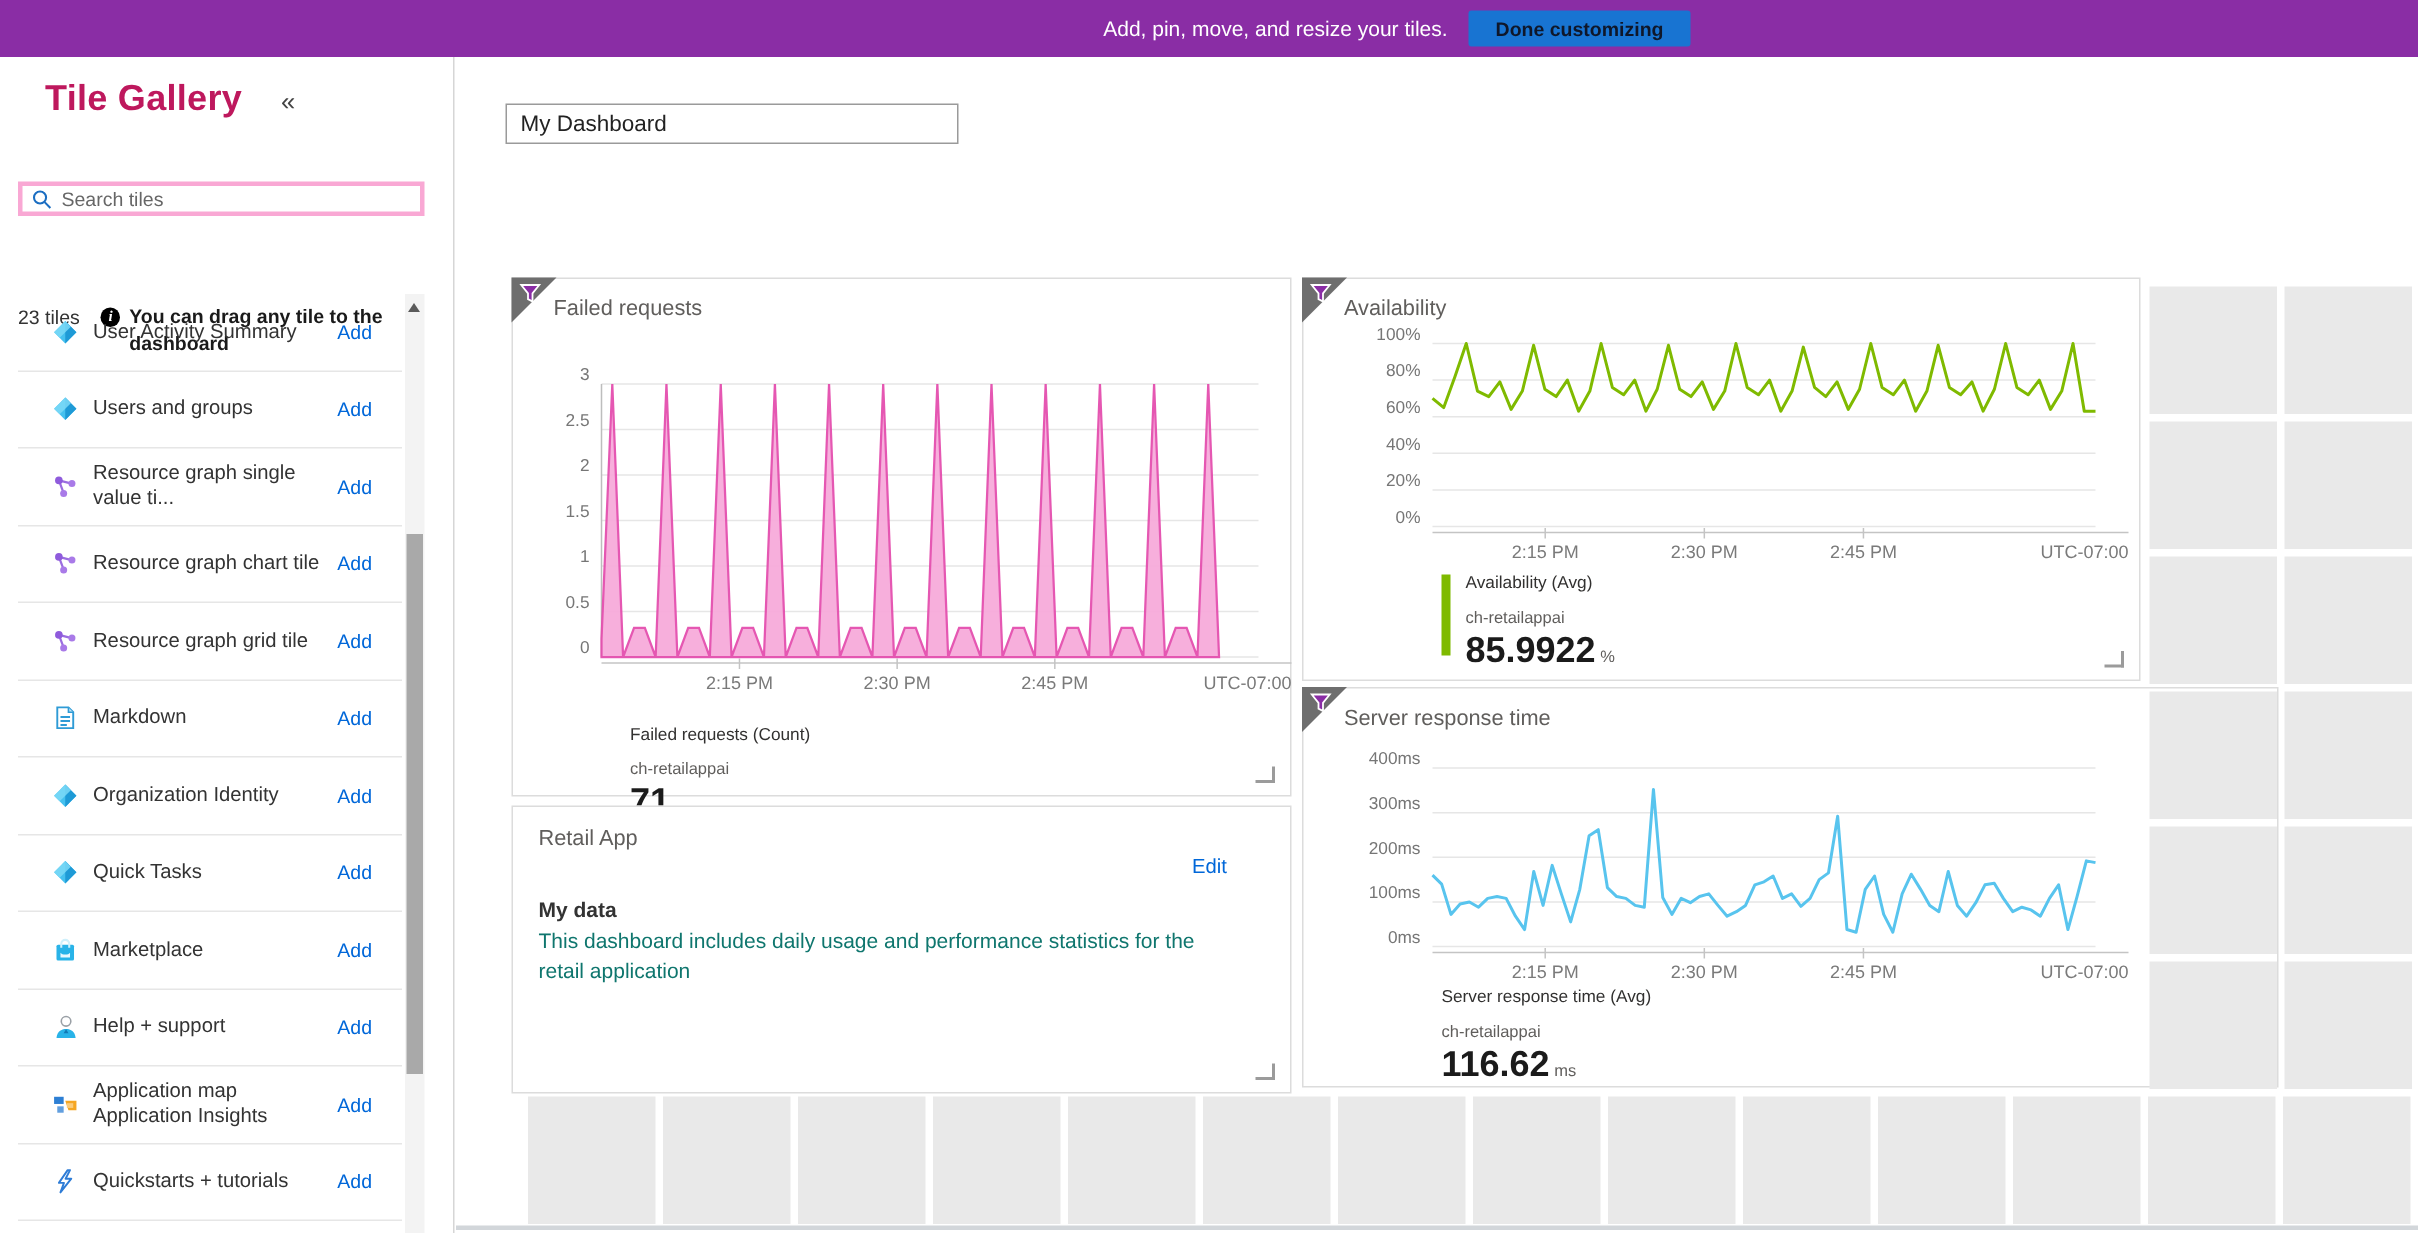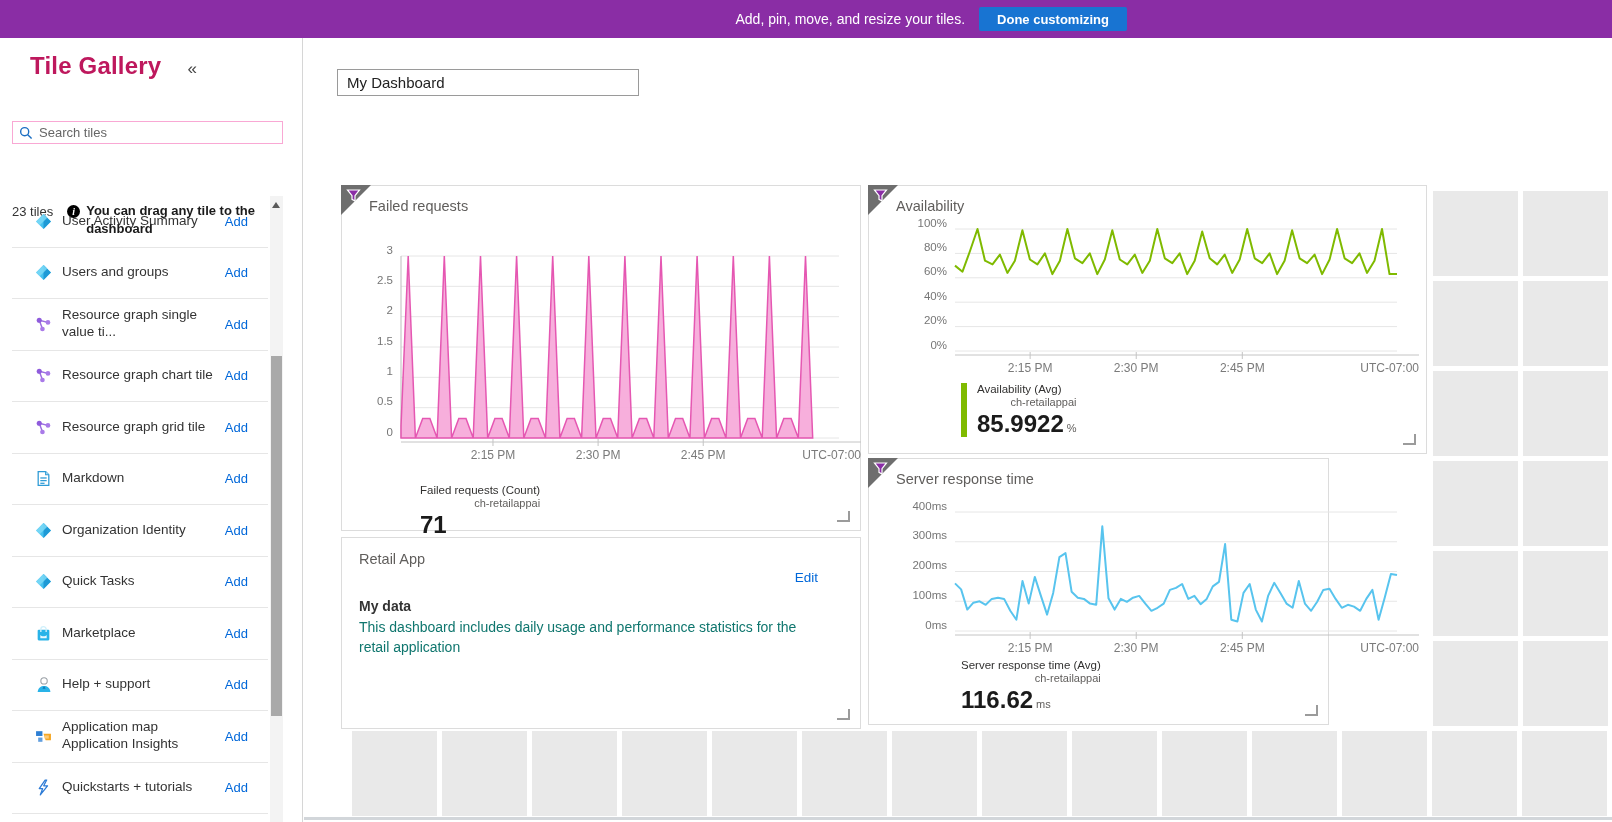--- a/index.html
+++ b/index.html
@@ -12,7 +12,7 @@
     background:#8A2DA5; display:flex; align-items:center; justify-content:flex-end;
     padding-right:485px; gap:14px; }
   .topbar-msg { color:#fff; font-size:14px; }
-  .done-btn { background:#1874D2; color:#ffffff; border:none; font-family:inherit;
+  .done-btn { background:#1874D2; color:#0f172a; border:none; font-family:inherit;
     font-size:13px; font-weight:700; padding:5px 18px; border-radius:2px; cursor:pointer; height:24px; }
 
   

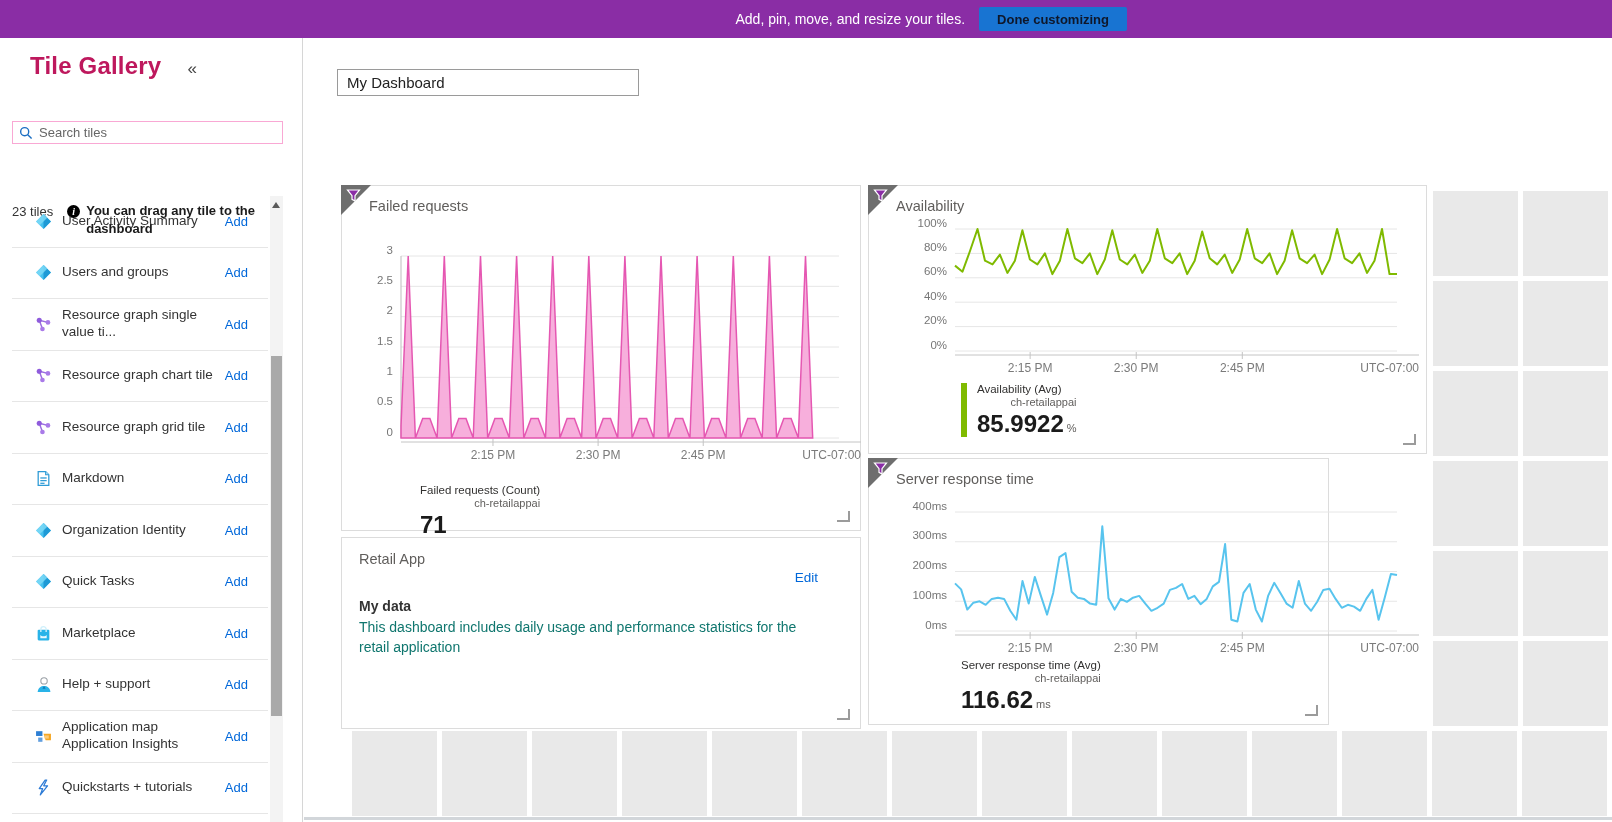--- a/index.html
+++ b/index.html
@@ -22,7 +22,7 @@
   .sb-title { font-size:24px; font-weight:700; color:#be185d; letter-spacing:0.2px; }
   .sb-collapse { margin-left:26px; font-size:17px; color:#444; cursor:pointer; }
   .sb-search { position:absolute; left:12px; top:83px; width:271px; height:23px;
-    border:1px solid #f9a8d4; background:#fff; display:flex; align-items:center; padding:0 6px; gap:6px; }
+    border:3px solid #f9a8d4; background:#fff; display:flex; align-items:center; padding:0 6px; gap:6px; }
   .sb-search input { border:none; outline:none; flex:1; font-family:inherit; font-size:13px; color:#333; }
   .sb-search input::placeholder { color:#666; }
   .sb-meta { position:absolute; left:12px; top:120px; width:270px; display:flex; gap:14px;margin-top:44px; }

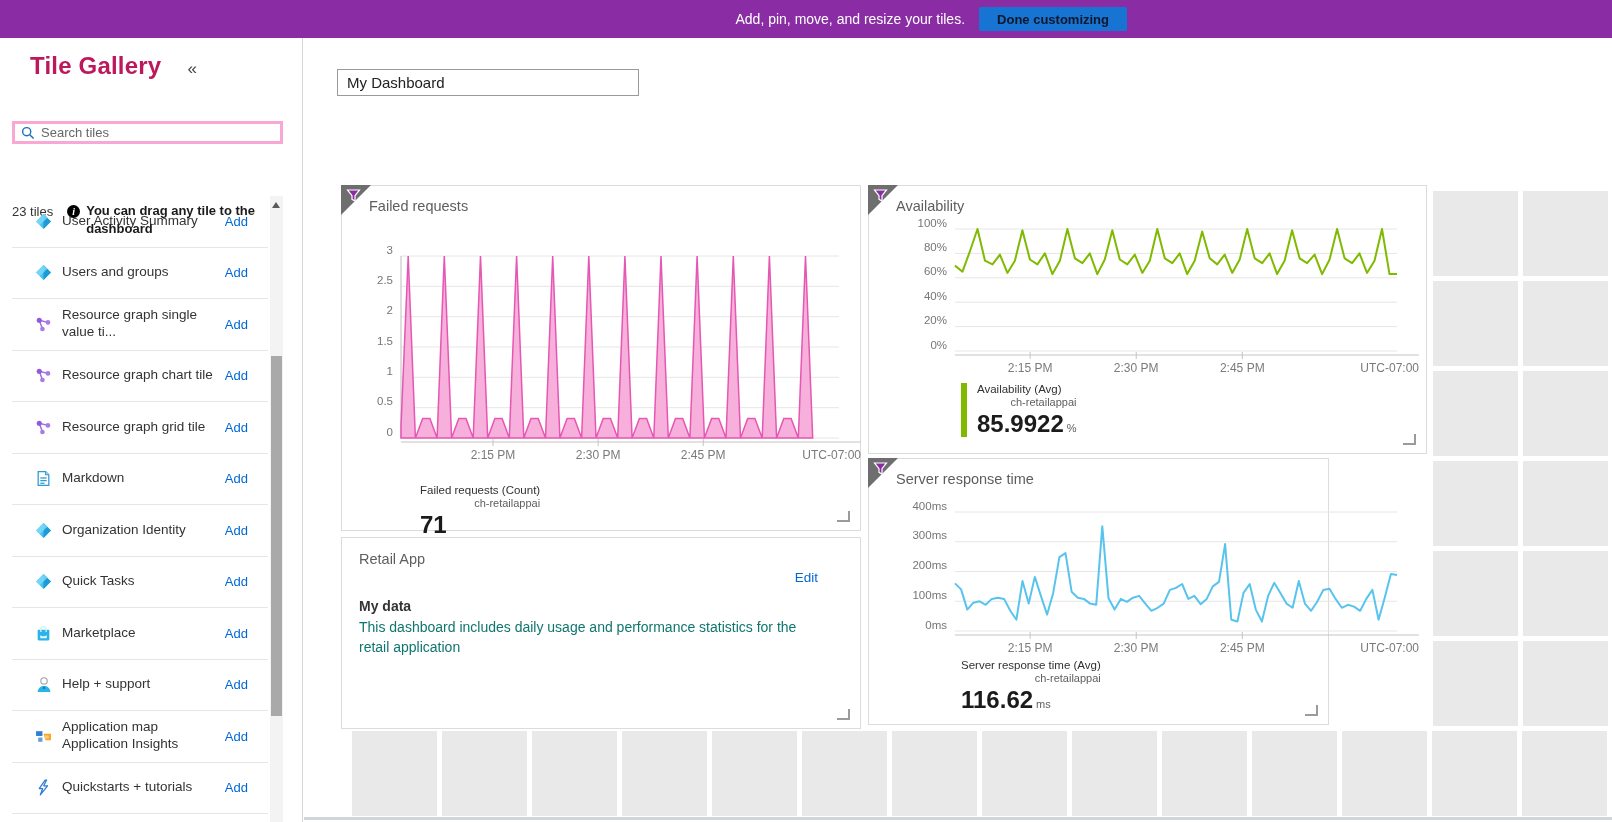--- a/index.html
+++ b/index.html
@@ -62,7 +62,7 @@
   .legend { position:absolute; display:flex; gap:10px;padding-left:32px; }
   .legend-bar { width:6px; flex:none; }
   .legend-name { font-size:11.5px; color:#323130; }
-  .legend-res { font-size:11px; color:#605E5C; margin-top:1px;text-align:right; }
+  .legend-res { font-size:11px; color:#605E5C; margin-top:11px; }
   .legend-val { font-size:24px; font-weight:700; color:#1B1B1B; margin-top:2px; }
   .legend-unit { font-size:11px; font-weight:400; color:#605E5C; margin-left:3px; }
 

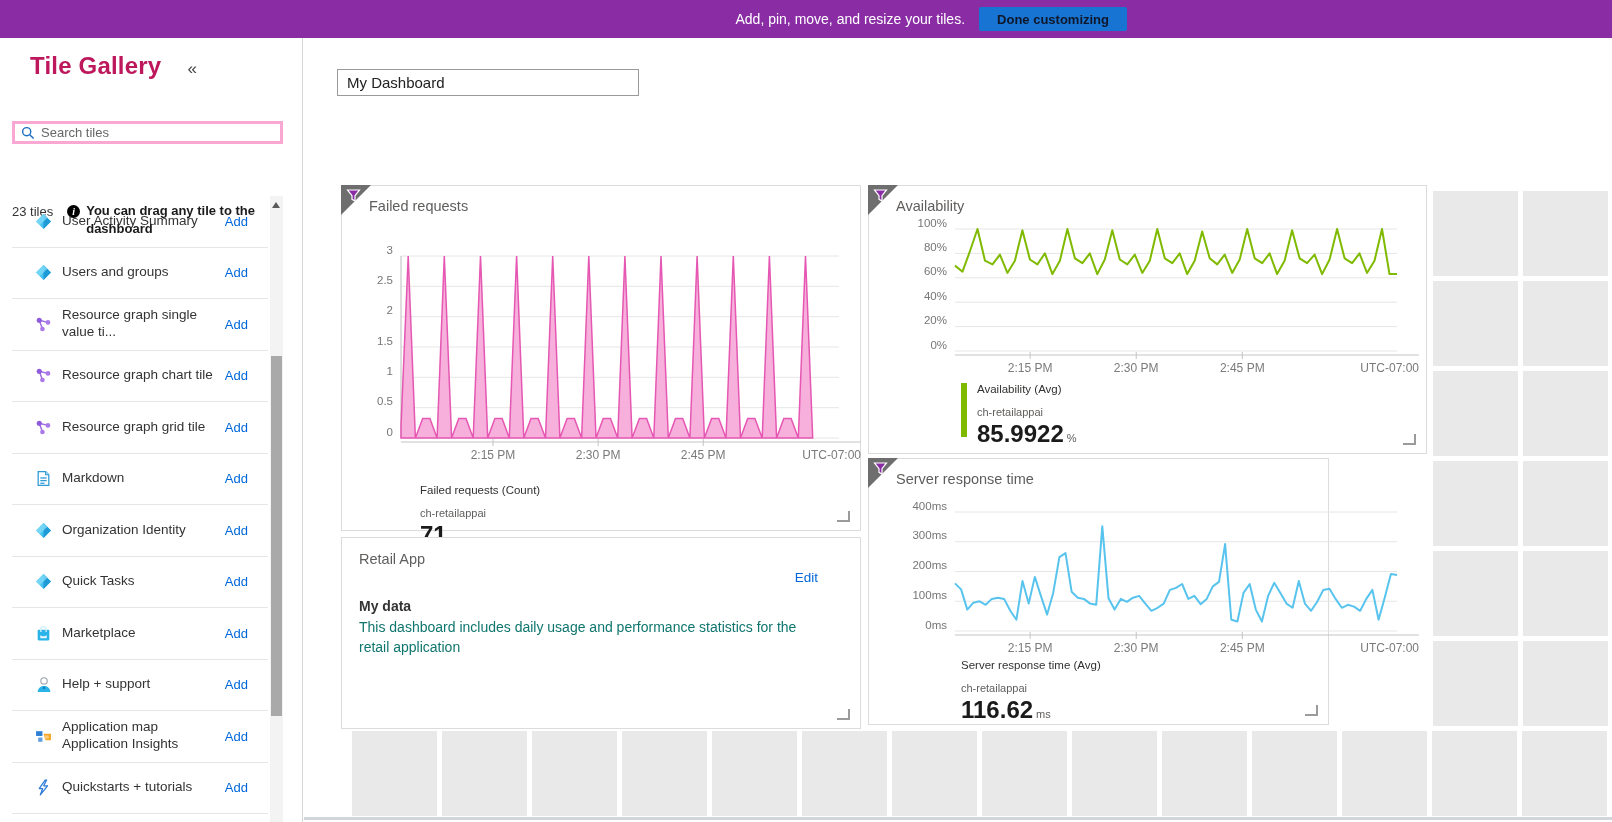--- a/index.html
+++ b/index.html
@@ -332,7 +332,7 @@
       <span class="resize-handle"></span>
     </div>
 
-    <div class="tile" style="left:564px; top:420px; width:461px; height:267px;">
+    <div class="tile" style="left:564px; top:420px; width:651px; height:267px;">
       <span class="corner-badge"></span>
       <svg class="funnel" width="15" height="14" viewBox="0 0 15 14">
         <path d="M1.5 1h12L9 6.6V12l-3 -1.6V6.6Z" fill="#8A2DA5" stroke="#fff" stroke-width="1.2"></path>

